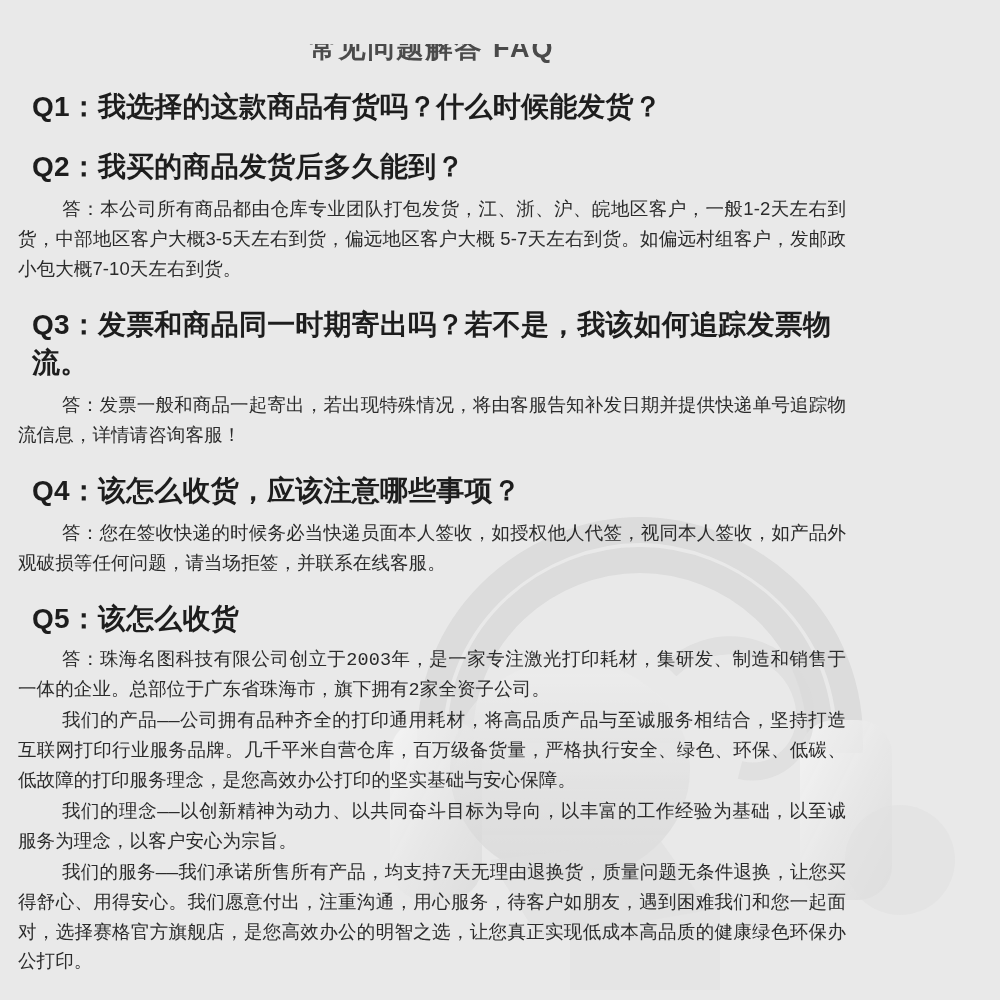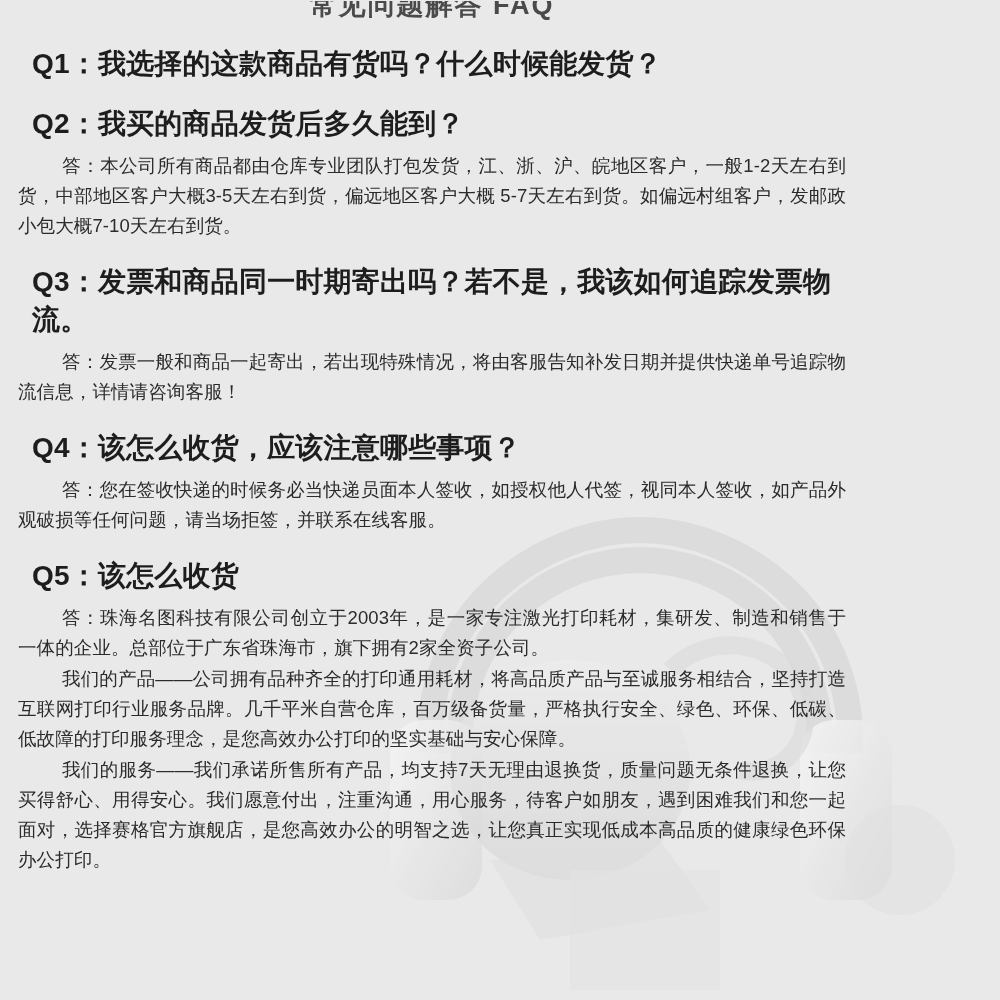--- a/index.html
+++ b/index.html
@@ -31,9 +31,10 @@
   .page {
     position: relative;
     z-index: 1;
-    padding: 1px 18px;
+    padding: 8px 18px;
     box-sizing: border-box;
     width: 864px;
+    margin-top: 36px;
   }
 
   .top-banner {

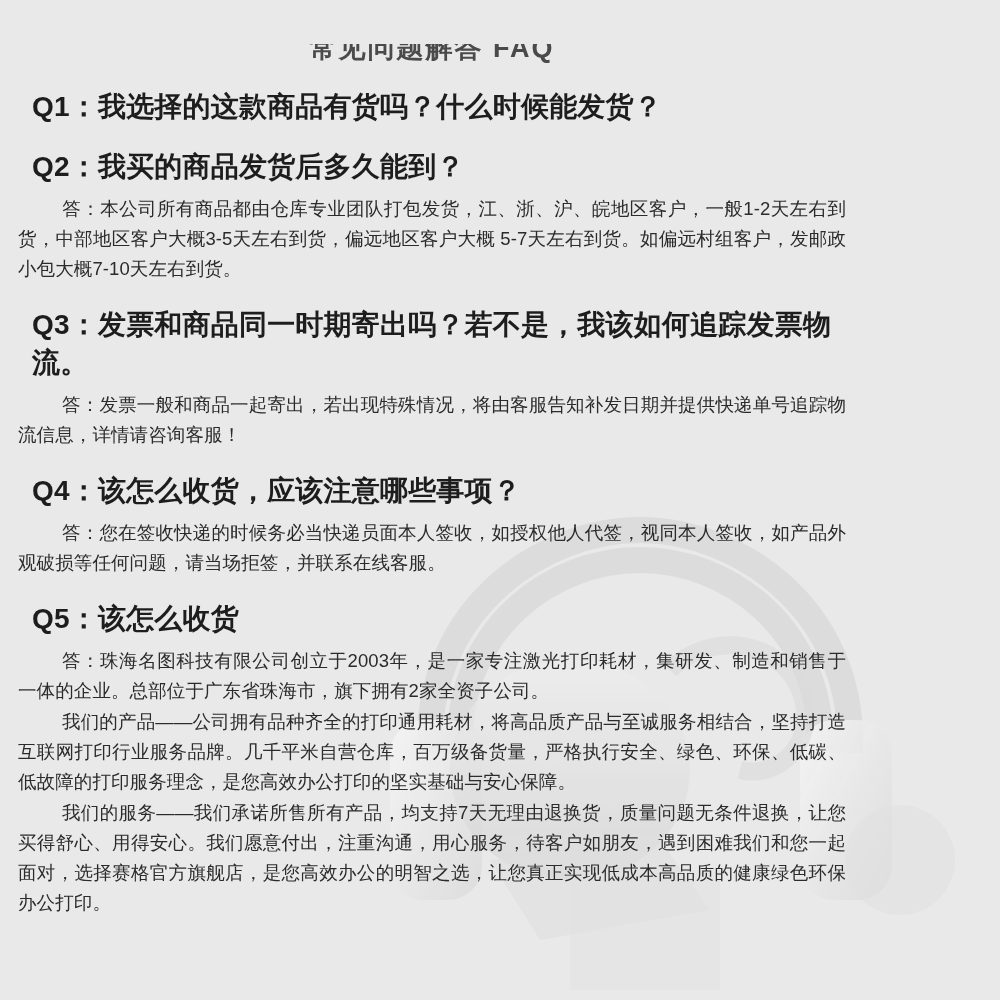--- a/index.html
+++ b/index.html
@@ -88,6 +88,7 @@
     text-align: justify;
     text-indent: 44px;
     letter-spacing: 0.1px;
+    font-family: Liberation Mono, monospace;
   }
 
   .brand-body .para {

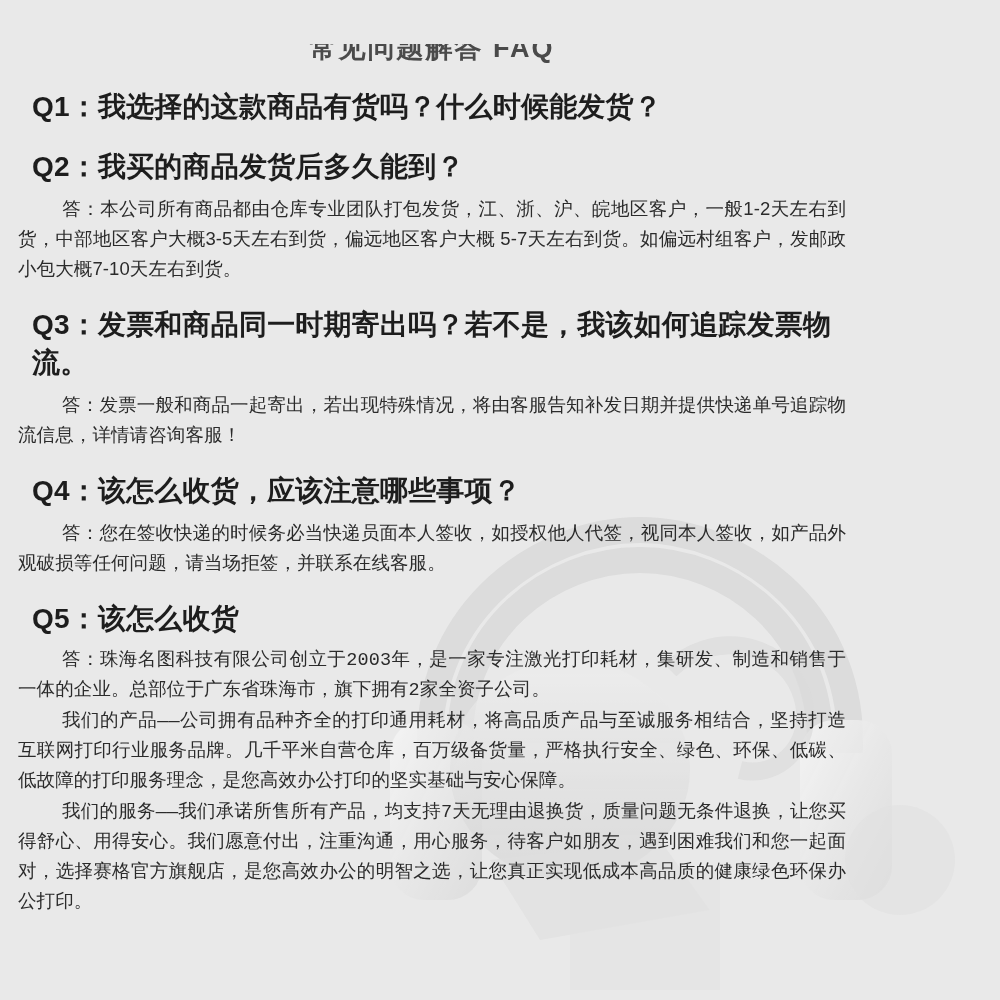--- a/index.html
+++ b/index.html
@@ -150,6 +150,7 @@
     <div class="q-title">Q5：该怎么收货</div>
     <p class="para">答：珠海名图科技有限公司创立于2003年，是一家专注激光打印耗材，集研发、制造和销售于一体的企业。总部位于广东省珠海市，旗下拥有2家全资子公司。</p>
     <p class="para">我们的产品——公司拥有品种齐全的打印通用耗材，将高品质产品与至诚服务相结合，坚持打造互联网打印行业服务品牌。几千平米自营仓库，百万级备货量，严格执行安全、绿色、环保、低碳、低故障的打印服务理念，是您高效办公打印的坚实基础与安心保障。</p>
+    <p class="para">我们的理念——以创新精神为动力、以共同奋斗目标为导向，以丰富的工作经验为基础，以至诚服务为理念，以客户安心为宗旨。</p>
     <p class="para">我们的服务——我们承诺所售所有产品，均支持7天无理由退换货，质量问题无条件退换，让您买得舒心、用得安心。我们愿意付出，注重沟通，用心服务，待客户如朋友，遇到困难我们和您一起面对，选择赛格官方旗舰店，是您高效办公的明智之选，让您真正实现低成本高品质的健康绿色环保办公打印。</p>
   </div>
 

